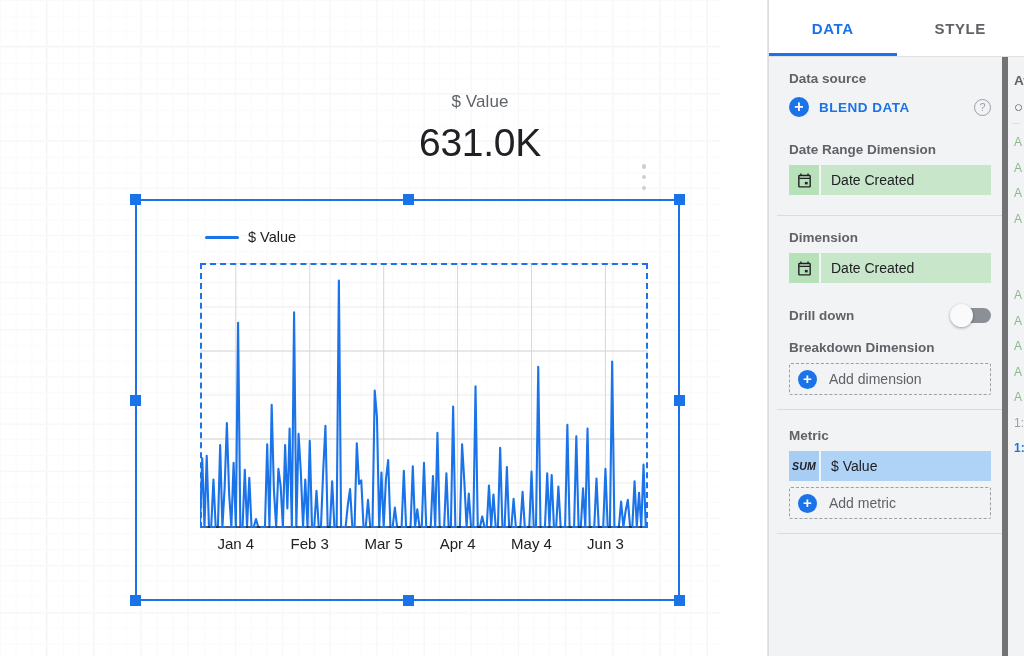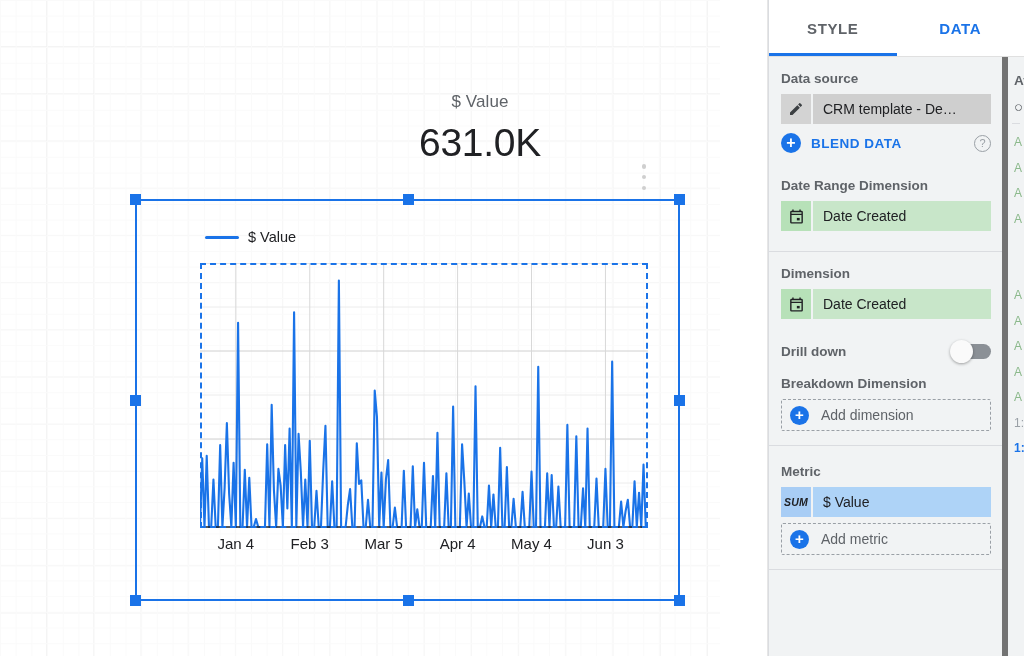--- a/index.html
+++ b/index.html
@@ -211,8 +211,8 @@
   <div id="panel">
 
     <div class="tabs">
+      <div class="tab active">DATA</div>
       <div class="tab">STYLE</div>
-      <div class="tab active">DATA</div>
       <div class="tab-underline"></div>
     </div>
     <div class="tabs-shadow"></div>

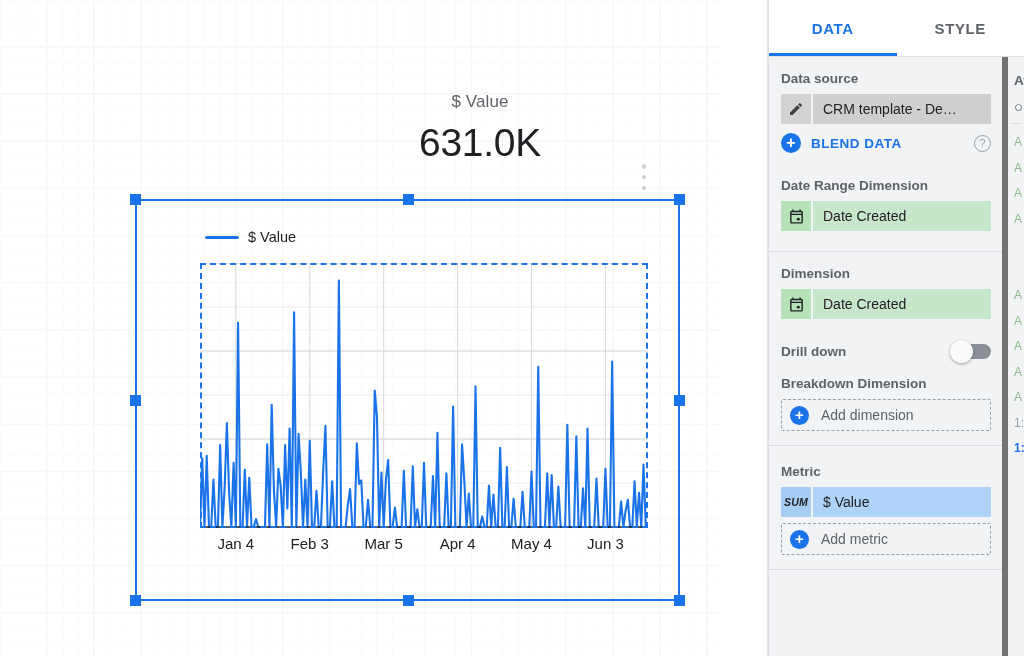--- a/index.html
+++ b/index.html
@@ -84,7 +84,7 @@
   .tabs-shadow { height:1px; background:#e0e0e0; }
 
   .panel-body { position:absolute; left:0; top:57px; right:0; bottom:0; display:flex; }
-  .props { width:234px; background:#f1f3f4; }
+  .props { width:234px; background:#f1f3f4;padding-left:8px; }
   .avail {
     position:absolute; right:0; top:57px; width:22px; bottom:0;
     background:#f1f3f4; border-left:6px solid #737373; overflow:hidden;

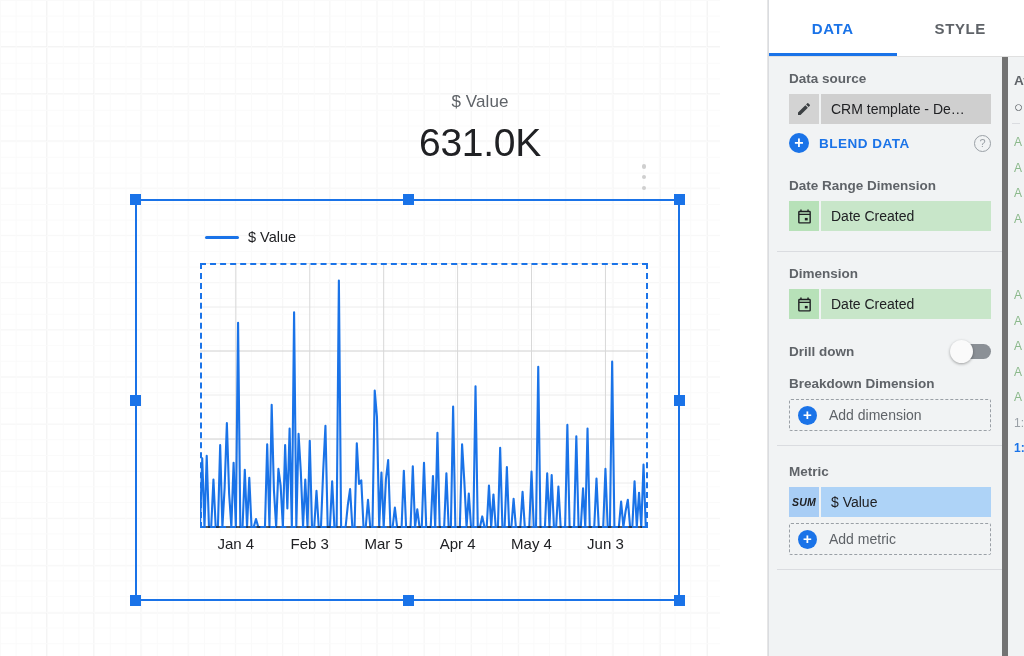--- a/index.html
+++ b/index.html
@@ -223,14 +223,6 @@
         <div class="section">
           <div class="sec-title">Data source</div>
 
-          <div class="chip gray">
-            <div class="ic">
-              <svg class="svg-ico" width="16" height="16" viewBox="0 0 24 24" fill="#3c4043">
-                <path d="M3 17.25V21h3.75L17.81 9.94l-3.75-3.75L3 17.25zM20.71 7.04a1 1 0 000-1.41l-2.34-2.34a1 1 0 00-1.41 0l-1.83 1.83 3.75 3.75 1.83-1.83z"></path>
-              </svg>
-            </div>
-            <div class="lb">CRM template - De…</div>
-          </div>
 
           <div class="blendrow">
             <div class="plus">+</div>

